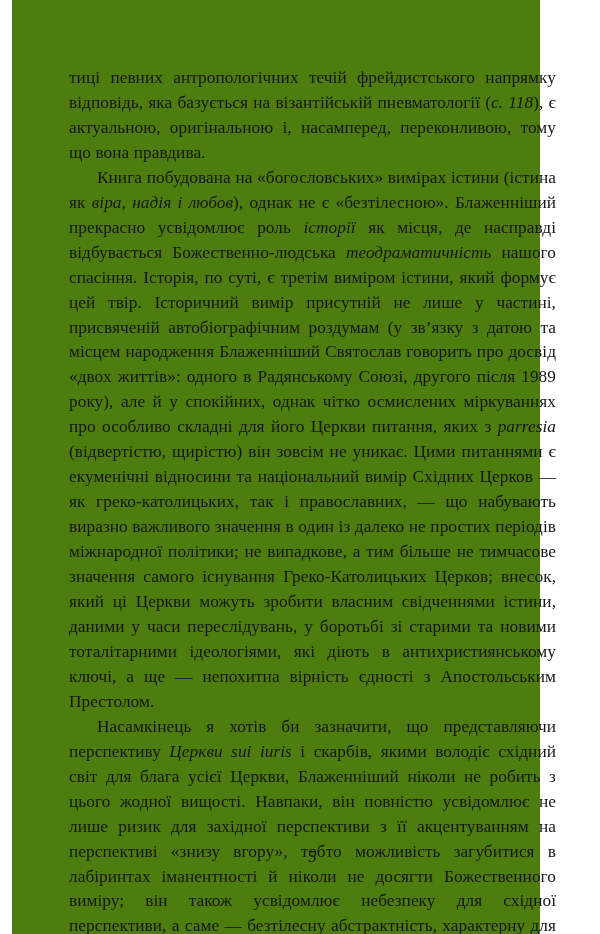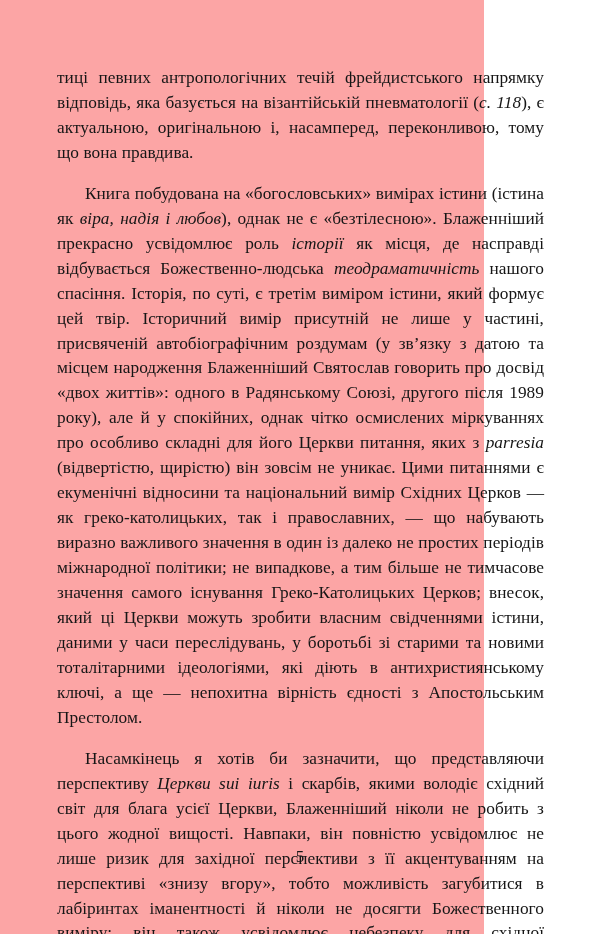--- a/index.html
+++ b/index.html
@@ -19,11 +19,11 @@
 
   .page {
     position: absolute;
-    left: 0;
+    left: 12px;
     top: 0;
-    width: 484px;
+    width: 528px;
     height: 934px;
-    background: #fca5a5;
+    background: #4d7c0f;
     box-sizing: border-box;
   }
 

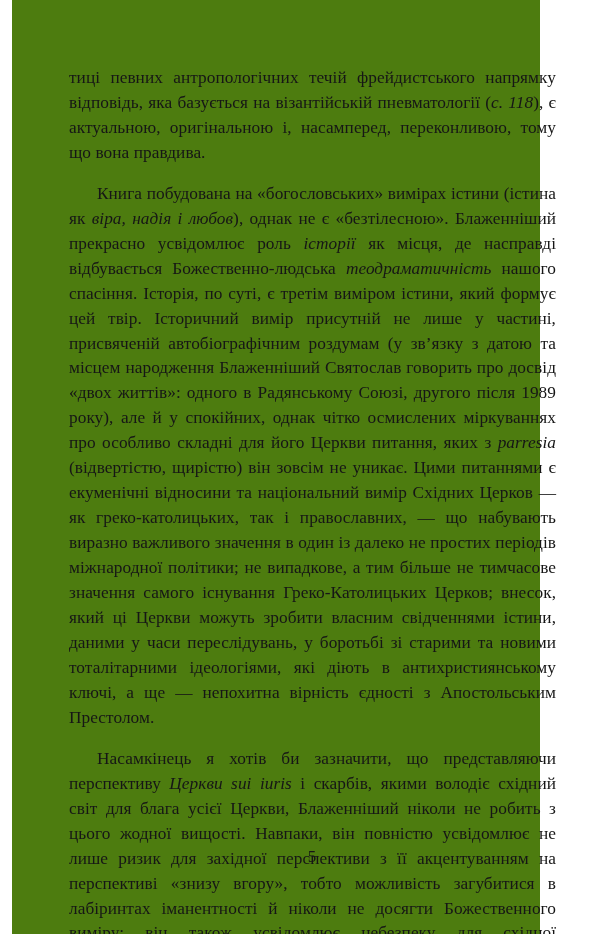--- a/index.html
+++ b/index.html
@@ -48,7 +48,7 @@
   }
 
   .para + .para {
-    margin-top: 16px;
+    margin-top: 0;
   }
 
   .para.indent {

